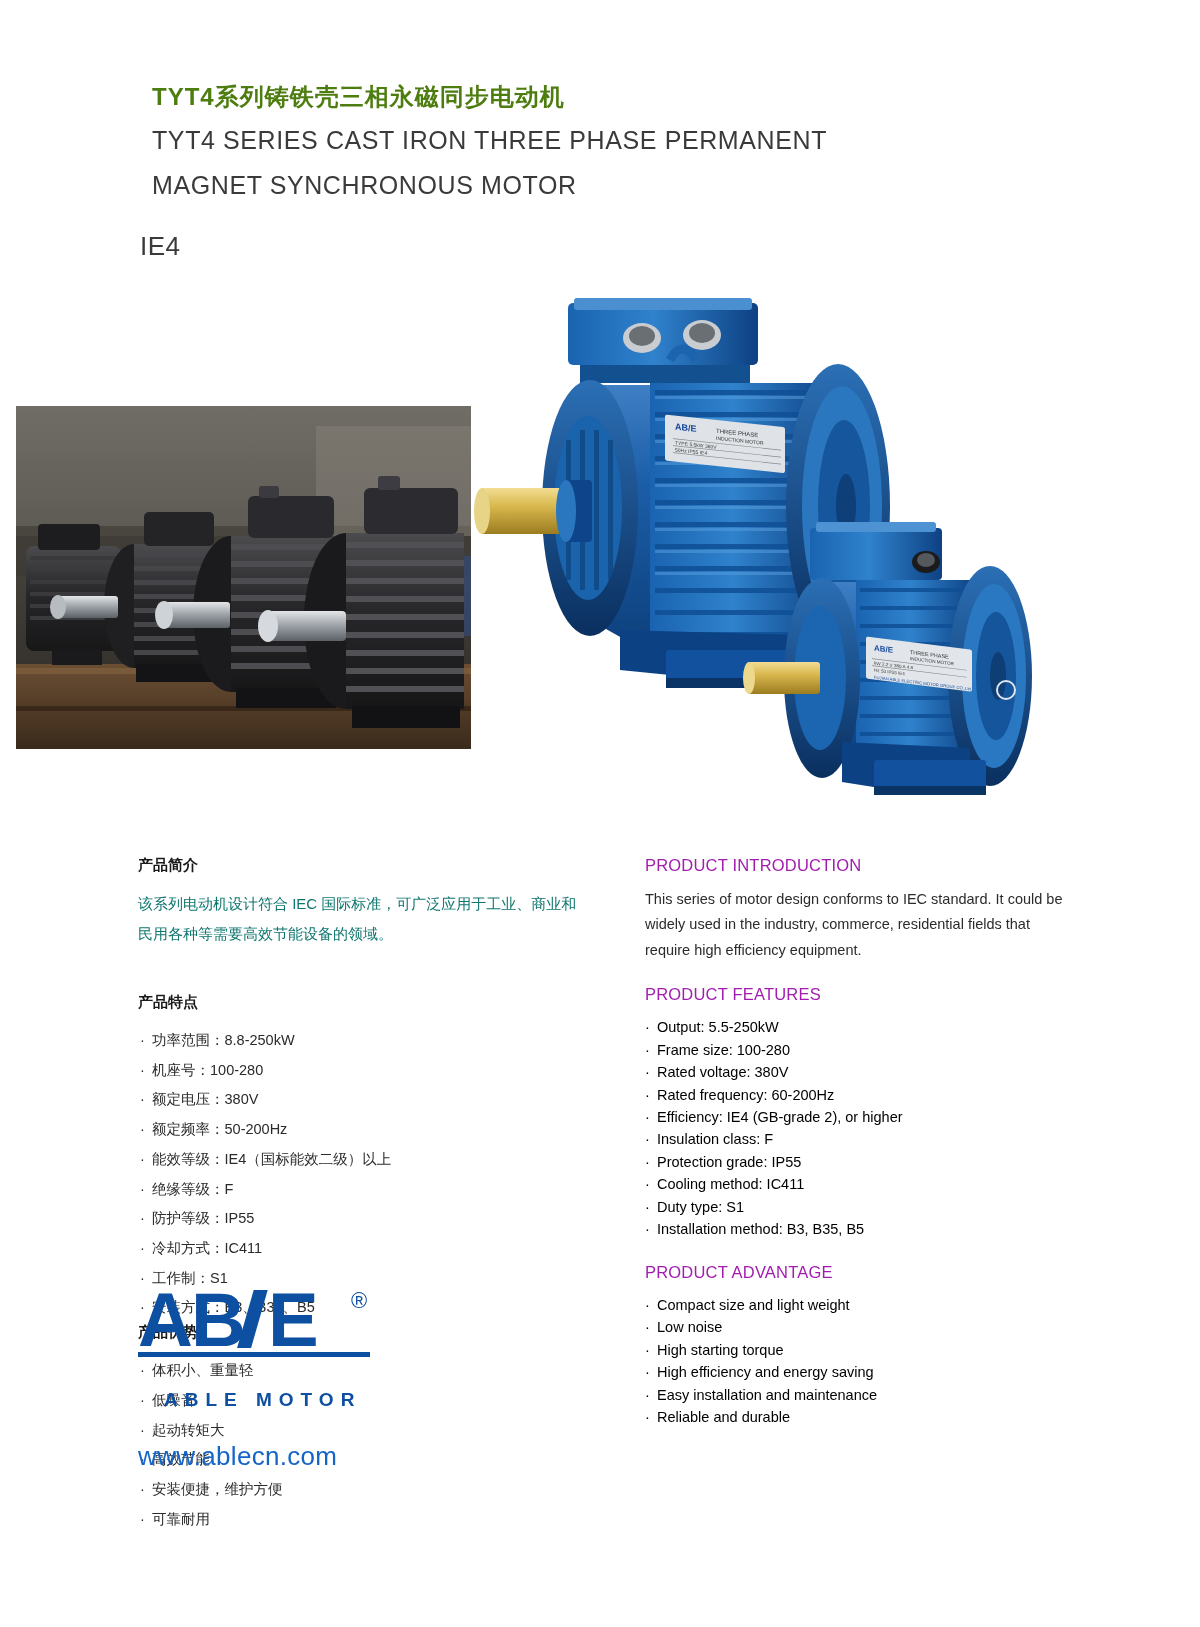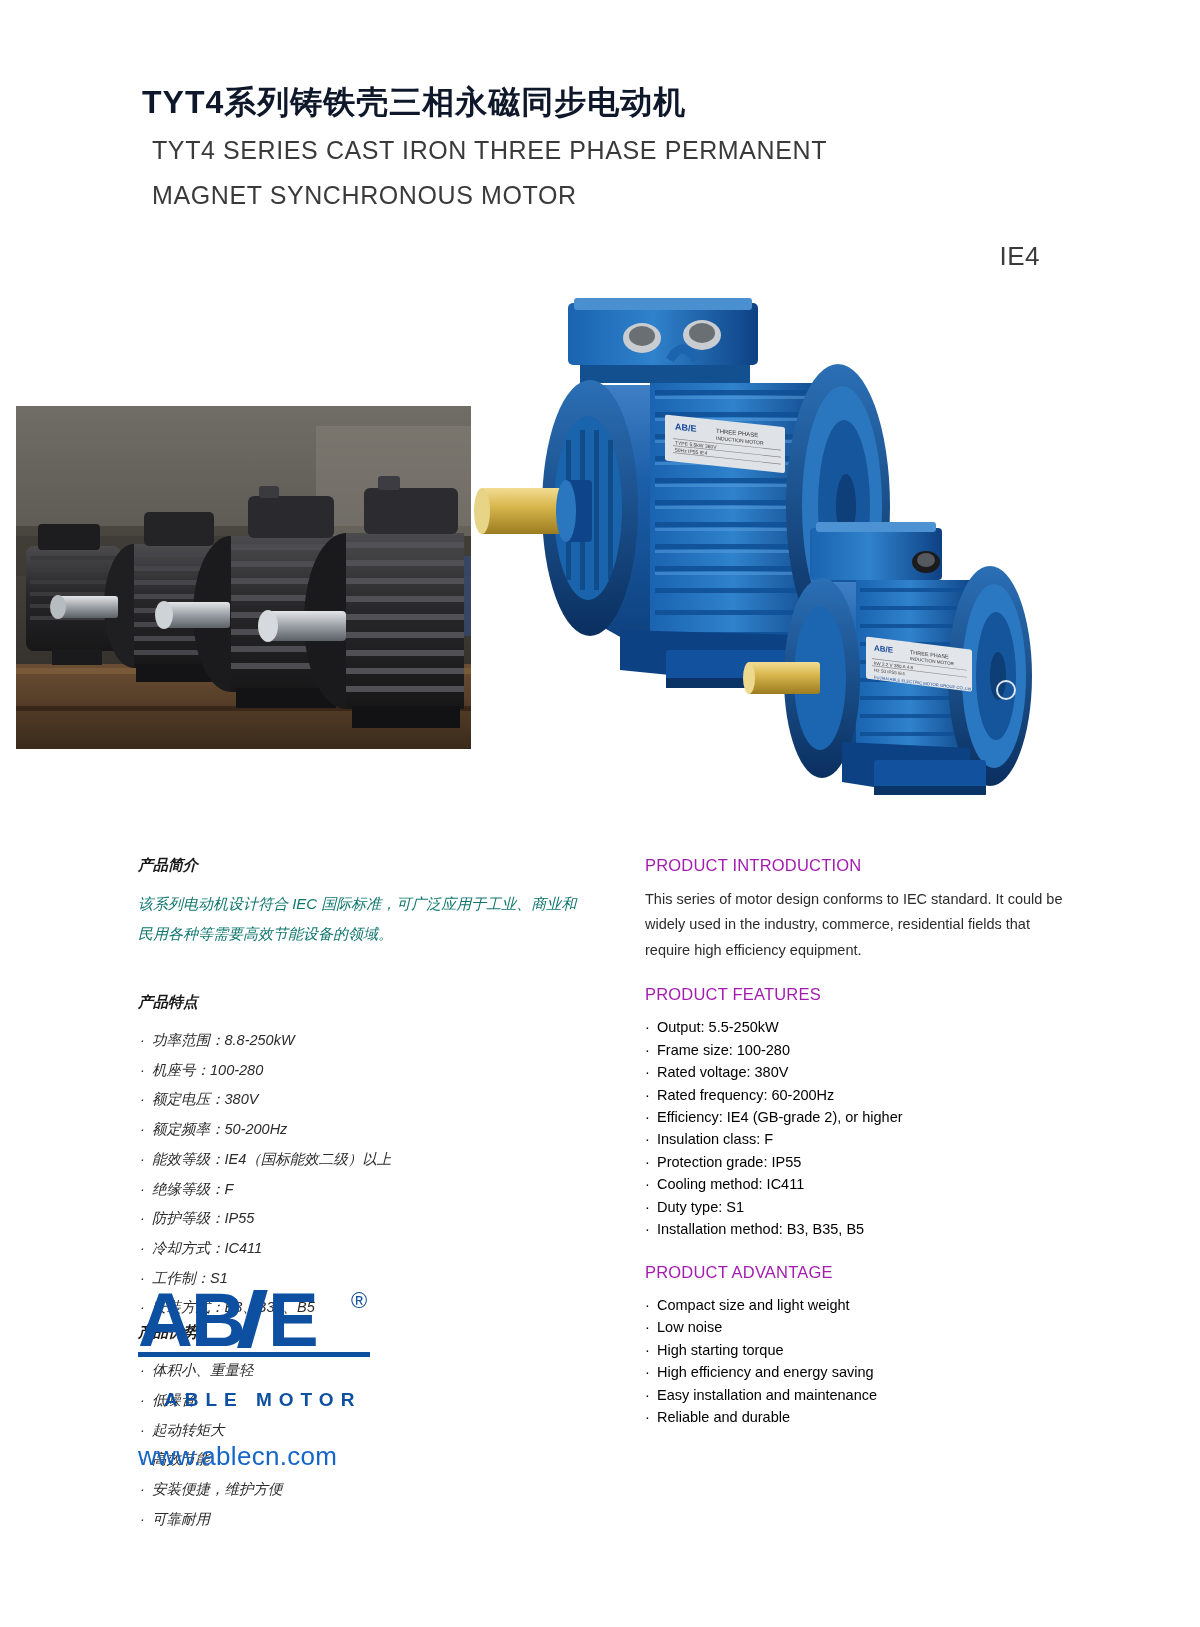--- a/index.html
+++ b/index.html
@@ -15,8 +15,8 @@
   
   .header{position:absolute;left:140px;top:82px;width:900px;}
   .title-cn{
-    font-size:32px;font-weight:bold;letter-spacing:1px;color:#0f172a;
-    line-height:1.25;margin:0 0 6px 2px;
+    font-size:24px;font-weight:bold;letter-spacing:1px;color:#4d7c0f;
+    line-height:1.25;margin:0 0 6px 12px;
   }
   .title-en{
     font-size:25px;font-weight:400;letter-spacing:0.6px;color:#3a3a3a;

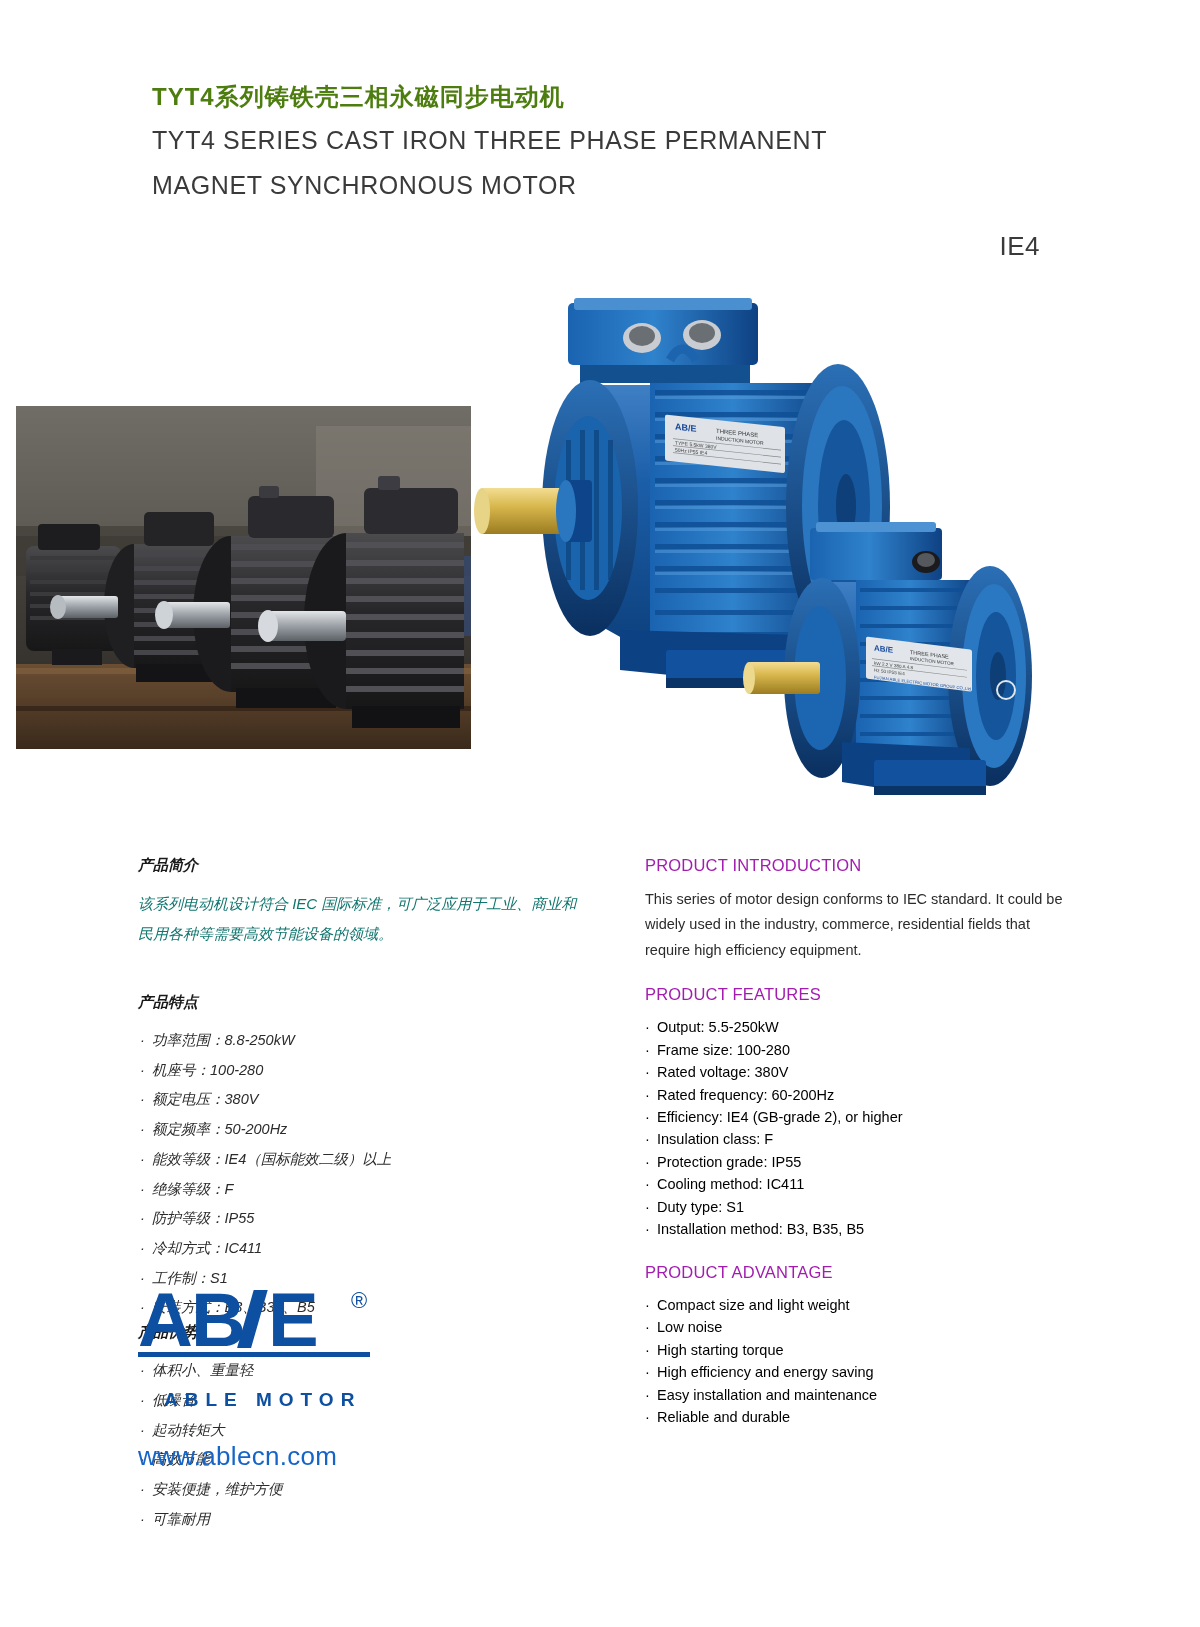--- a/index.html
+++ b/index.html
@@ -23,7 +23,7 @@
     line-height:1.3;margin:12px;
   }
   .title-ie4{
-    font-size:26px;color:#3a3a3a;margin-top:30px;letter-spacing:0.5px;text-align:right;
+    font-size:26px;color:#3a3a3a;margin-top:30px;letter-spacing:0.5px;
   }
 
   

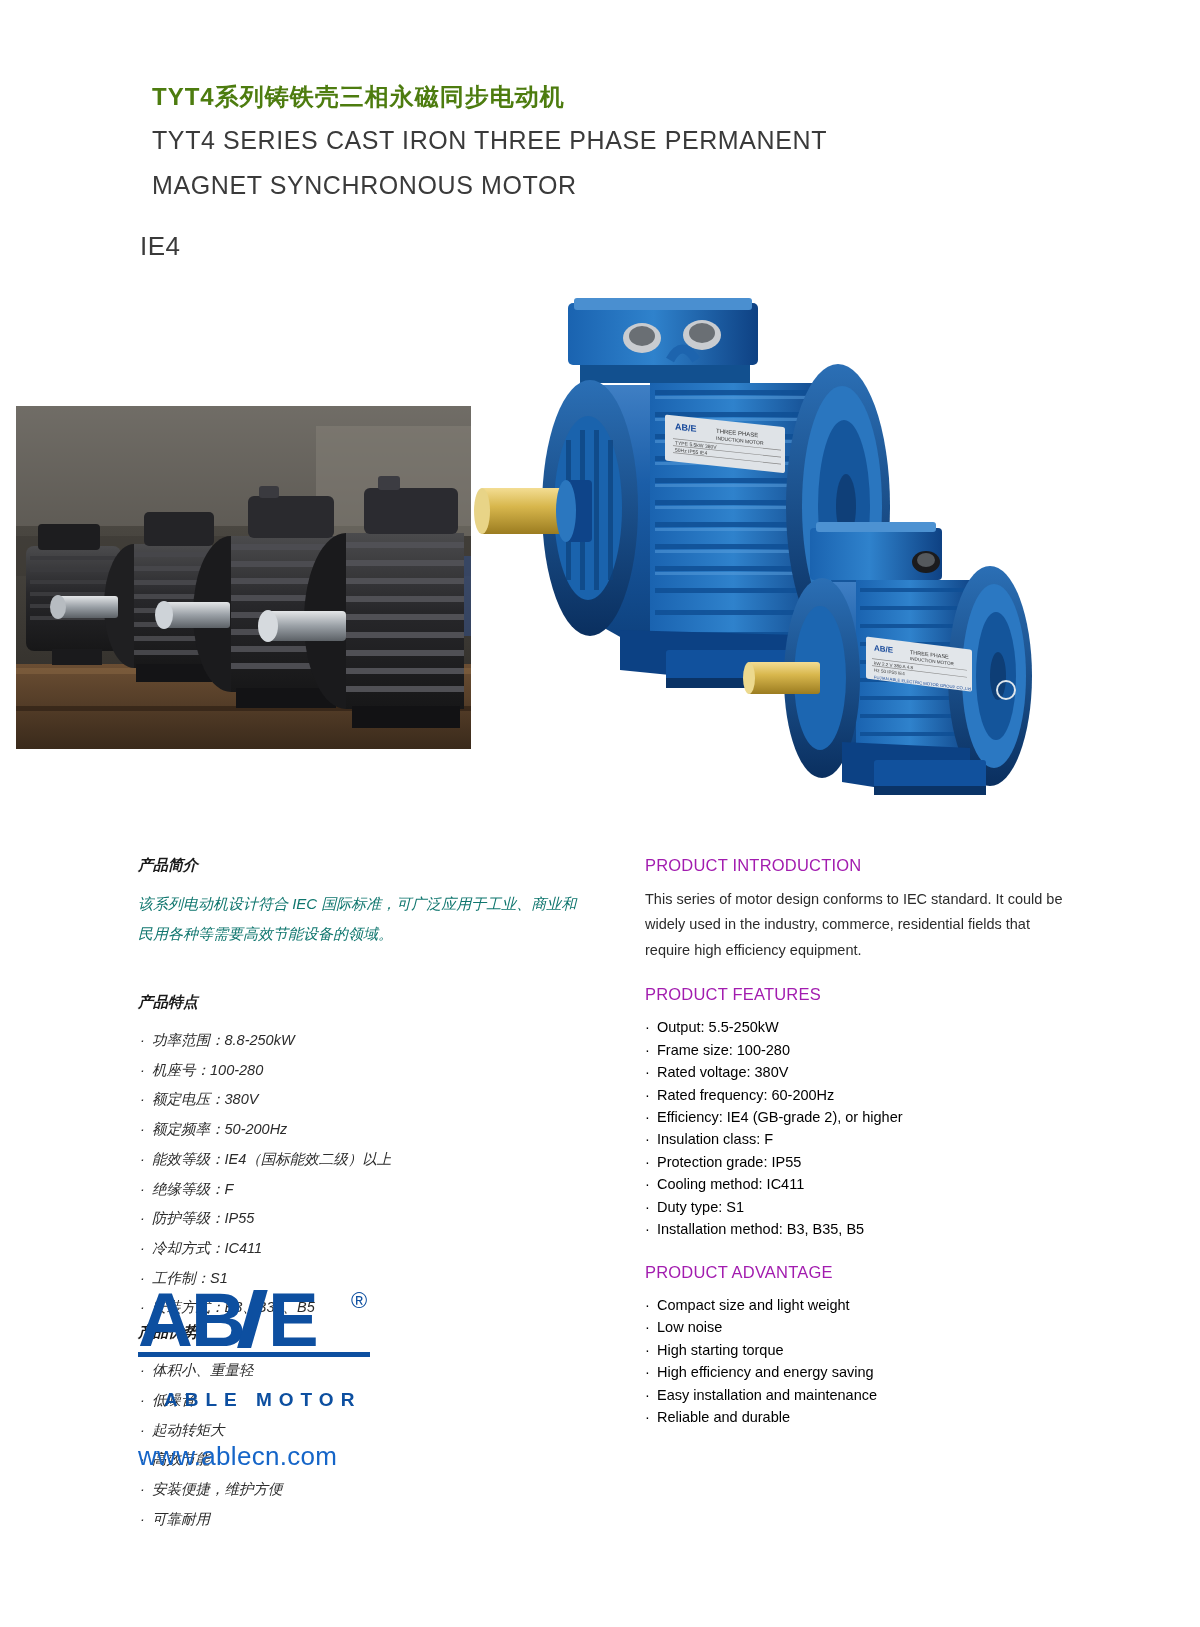--- a/index.html
+++ b/index.html
@@ -36,7 +36,7 @@
   }
 
   
-  .col-cn{position:absolute;left:138px;top:856px;width:450px;font-style:italic;}
+  .col-cn{position:absolute;left:138px;top:856px;width:450px;}
   .col-en{position:absolute;left:645px;top:856px;width:420px;}
 
   .h-cn{font-size:15px;font-weight:bold;color:#1a1a1a;margin:0 0 14px 0;}

